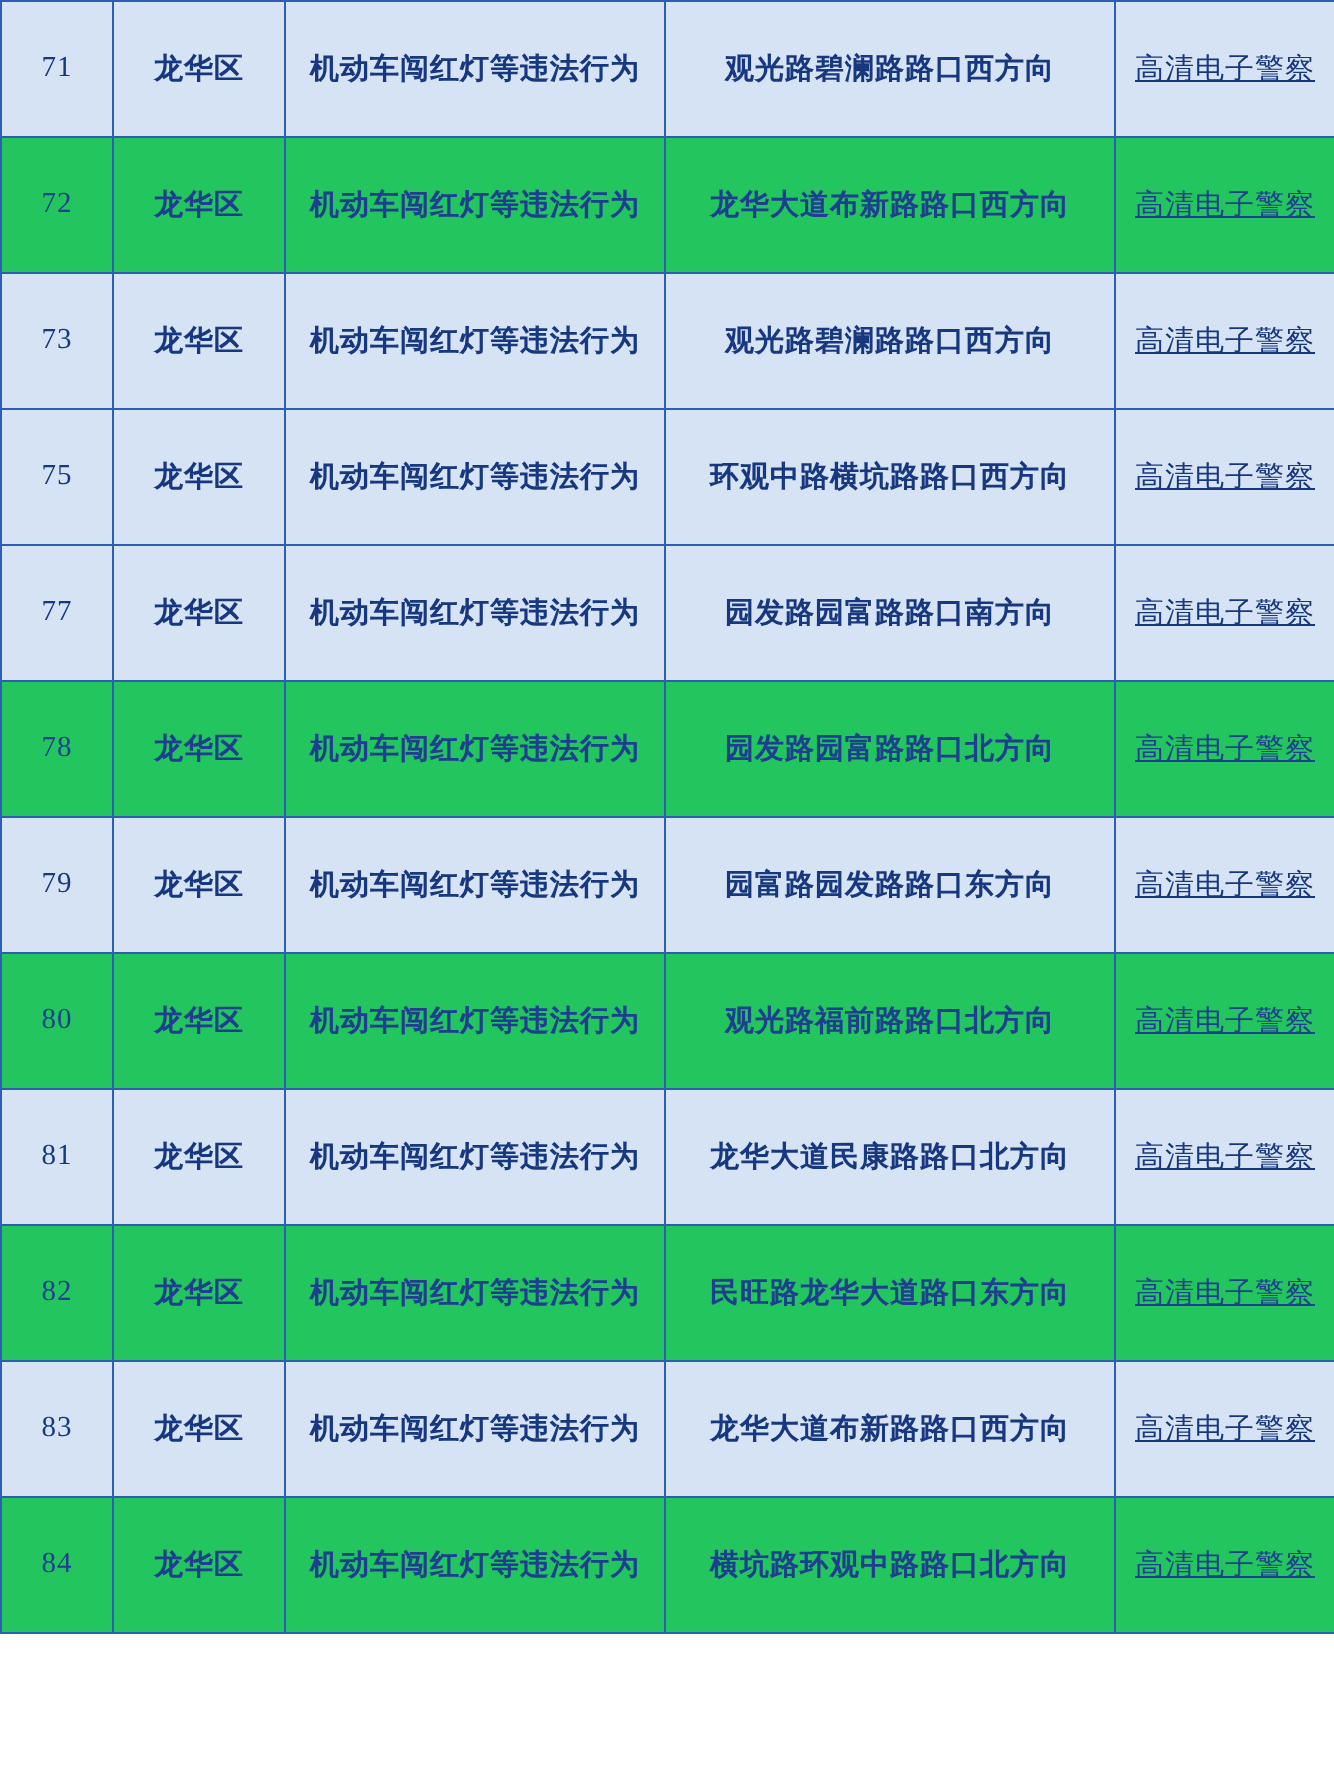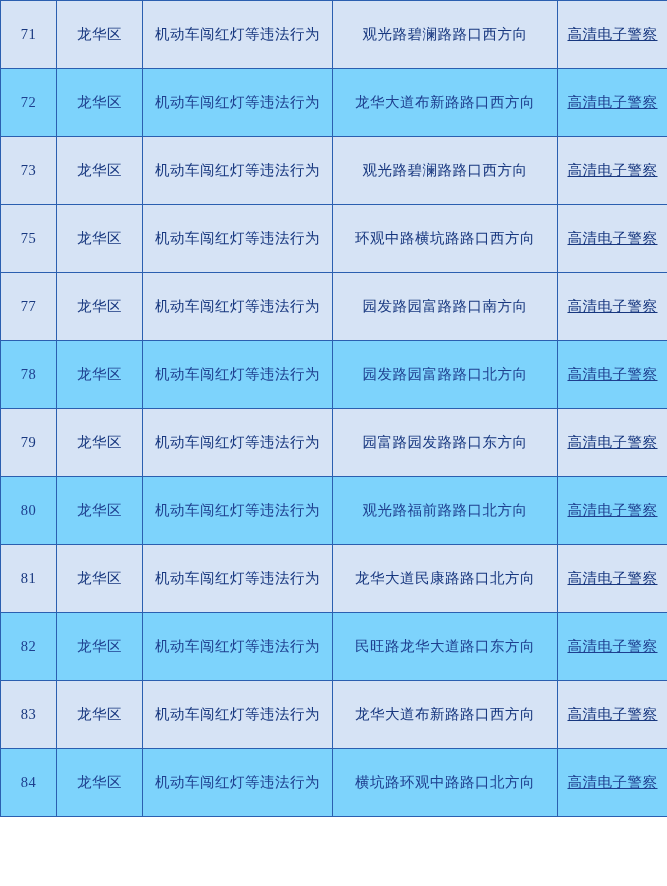--- a/index.html
+++ b/index.html
@@ -57,7 +57,7 @@
   td.district,
   td.violation,
   td.location {
-    font-weight: 400;
+    font-weight: 700;
   }
   td.device {
     font-size: 14px;

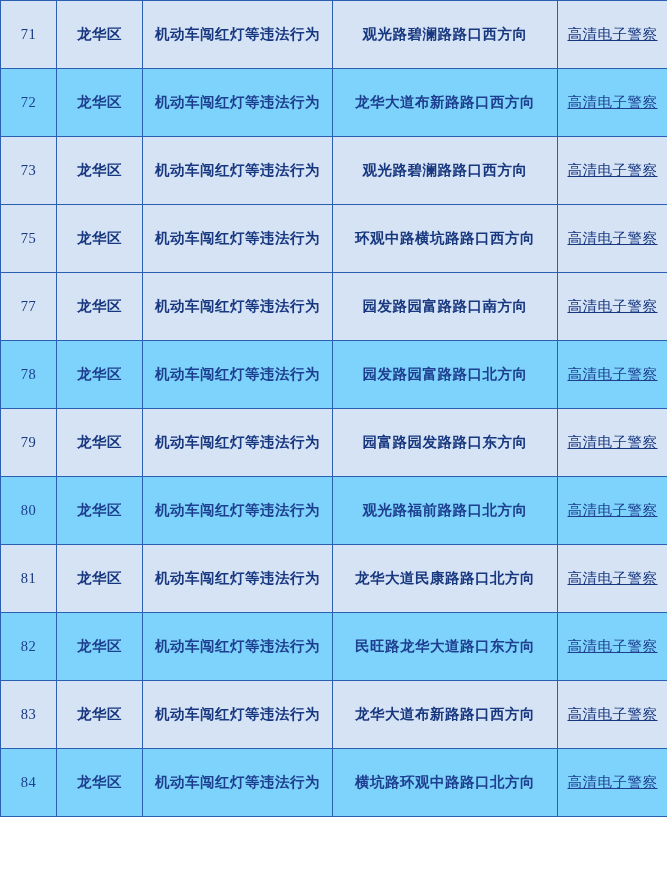--- a/index.html
+++ b/index.html
@@ -47,7 +47,7 @@
     background: #d6e3f5;
   }
   tr.plain td {
-    background: #7dd3fc;
+    background: #22c55e;
   }
   td.idx {
     font-size: 15px;

